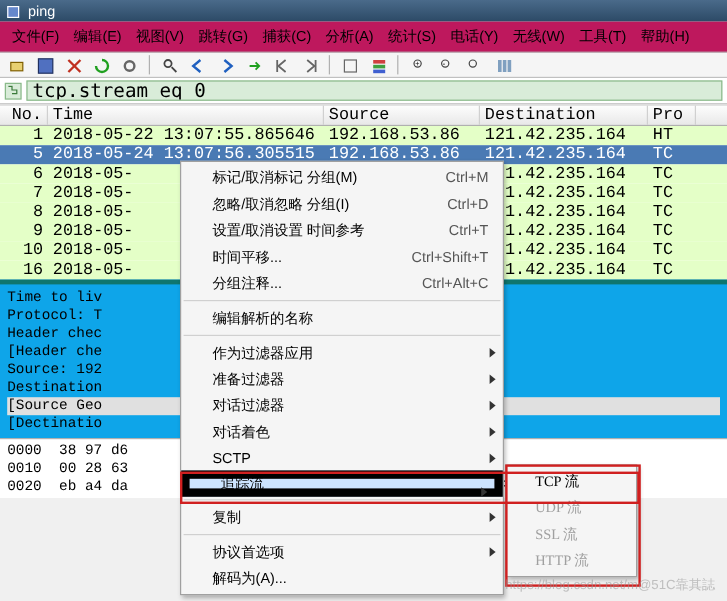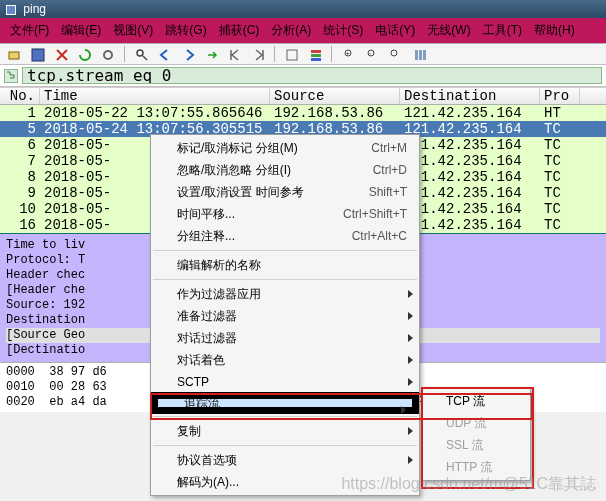--- a/index.html
+++ b/index.html
@@ -223,7 +223,7 @@
     </div>
     <div class="mi">
       <span>设置/取消设置 时间参考</span>
-      <span class="sc">Shift+T</span>
+      <span class="sc">Ctrl+T</span>
     </div>
     <div class="mi">
       <span>时间平移...</span>

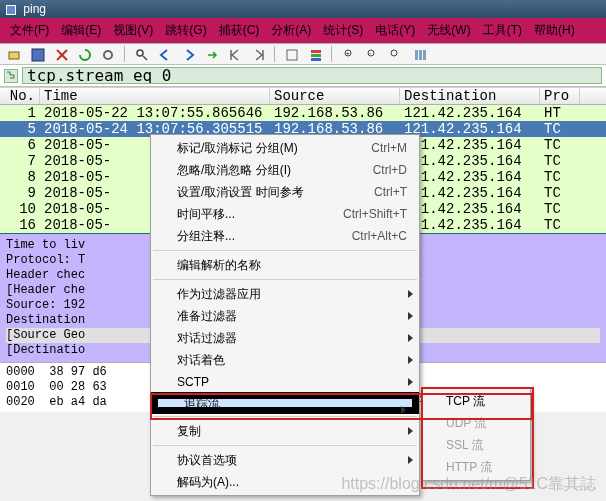--- a/index.html
+++ b/index.html
@@ -27,7 +27,7 @@
   .col-pro { width:40px; }
   .row-normal { background:#e4ffc7; }
   .row-sel { background:#4a7ab4; color:#fff; }
-  .detail { background:#c4b5fd; border-top:1px solid #0f766e; font-family:Consolas,"Courier New",monospace; font-size:12px; padding:4px 6px; }
+  .detail { background:#0ea5e9; border-top:4px solid #0f766e; font-family:Consolas,"Courier New",monospace; font-size:12px; padding:4px 6px; }
   .detail div { height:15px; line-height:15px; white-space:pre; }
   .hex { background:#fff; border-top:1px solid #b0b0b0; font-family:Consolas,"Courier New",monospace; font-size:12px; padding:2px 6px; }
   .hex div { height:15px; line-height:15px; white-space:pre; }

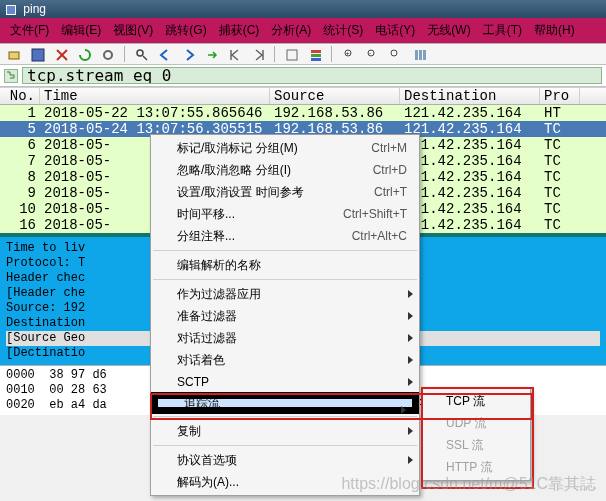--- a/index.html
+++ b/index.html
@@ -37,7 +37,7 @@
   .ctxmenu .mi .arrow { position:absolute; right:6px; top:7px; width:0; height:0; border-top:4px solid transparent; border-bottom:4px solid transparent; border-left:5px solid #333; }
   .ctxmenu .mi .sc { position:absolute; right:12px; color:#555; }
   .ctxmenu .msep { height:1px; background:#d0d0d0; margin:3px 2px; }
-  .submenu { position:absolute; background:#f5f5f5; border:1px solid #a0a0a0; box-shadow:2px 2px 4px rgba(0,0,0,.3); padding:2px 0; }
+  .submenu { position:absolute; background:#f5f5f5; border:1px solid #a0a0a0; box-shadow:2px 2px 4px rgba(0,0,0,.3); padding:2px 0;font-family:Liberation Serif, serif; }
   .submenu .mi { height:22px; padding:0 20px 0 24px; display:flex; align-items:center; white-space:nowrap; }
   .submenu .mi.dis { color:#a0a0a0; }
   .redbox { position:absolute; border:2px solid #d02020; pointer-events:none; }

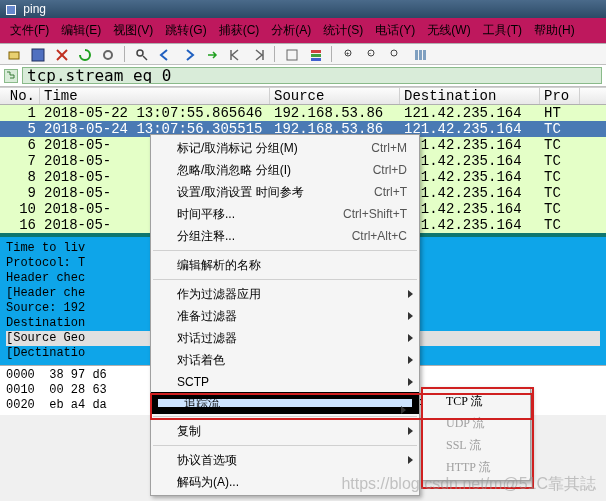--- a/index.html
+++ b/index.html
@@ -41,7 +41,7 @@
   .submenu .mi { height:22px; padding:0 20px 0 24px; display:flex; align-items:center; white-space:nowrap; }
   .submenu .mi.dis { color:#a0a0a0; }
   .redbox { position:absolute; border:2px solid #d02020; pointer-events:none; }
-  .watermark { position:absolute; bottom:6px; right:10px; color:rgba(150,150,150,.55); font-size:16px; font-family:sans-serif; pointer-events:none;}
+  .watermark { position:absolute; bottom:6px; right:10px; color:rgba(150,150,150,.55); font-size:11px; font-family:sans-serif; pointer-events:none;}
 </style>
 </head>
 <body>

